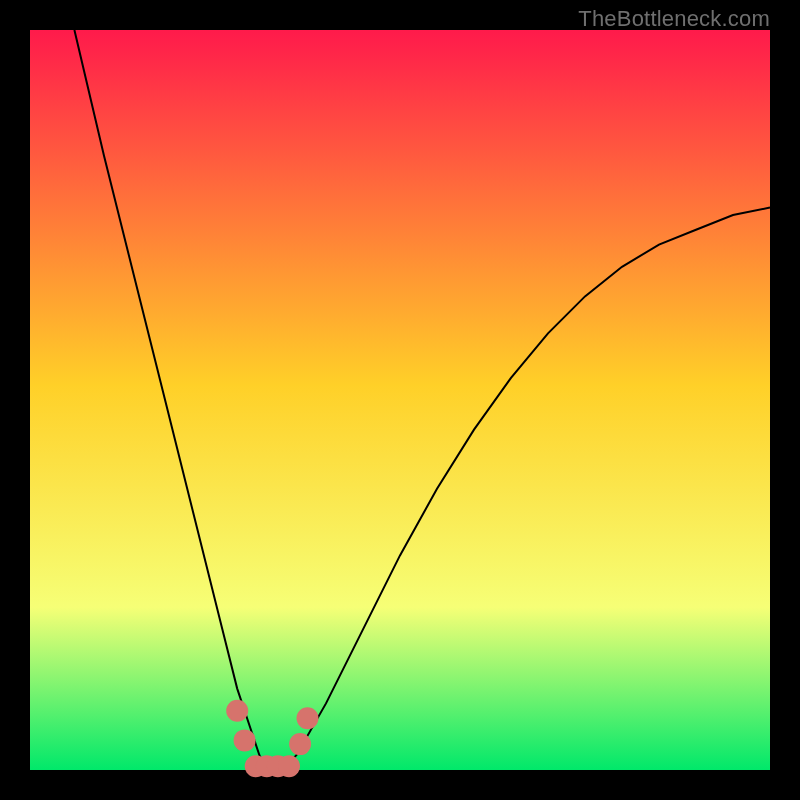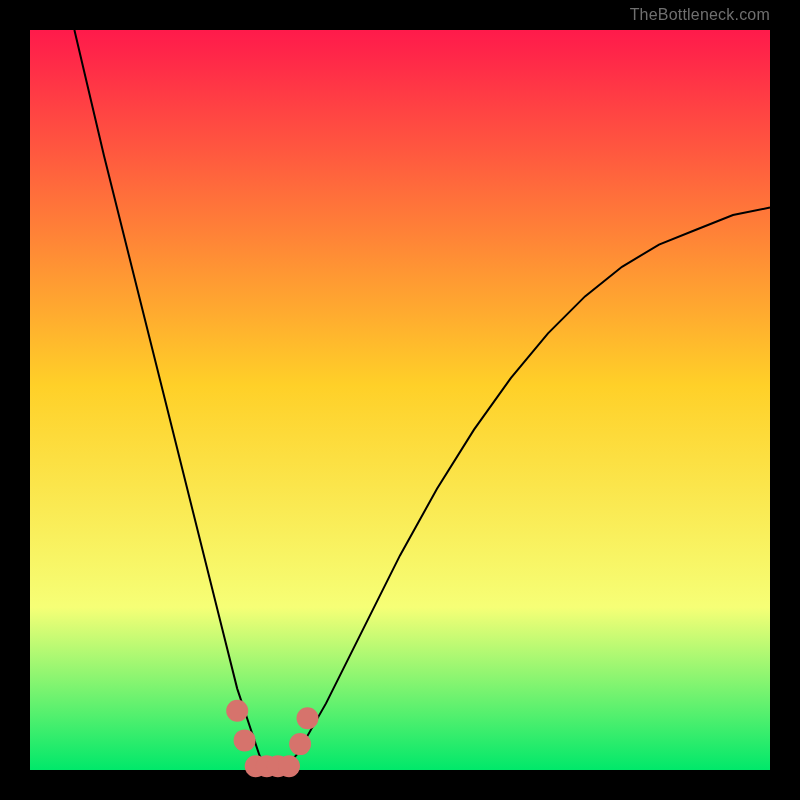--- a/index.html
+++ b/index.html
@@ -22,7 +22,7 @@
     top: 6px;
     right: 30px;
     color: #6f6f6f;
-    font-size: 16px;
+    font-size: 22px;
     letter-spacing: 0.2px;
     font-weight: 400;
     z-index: 5;

